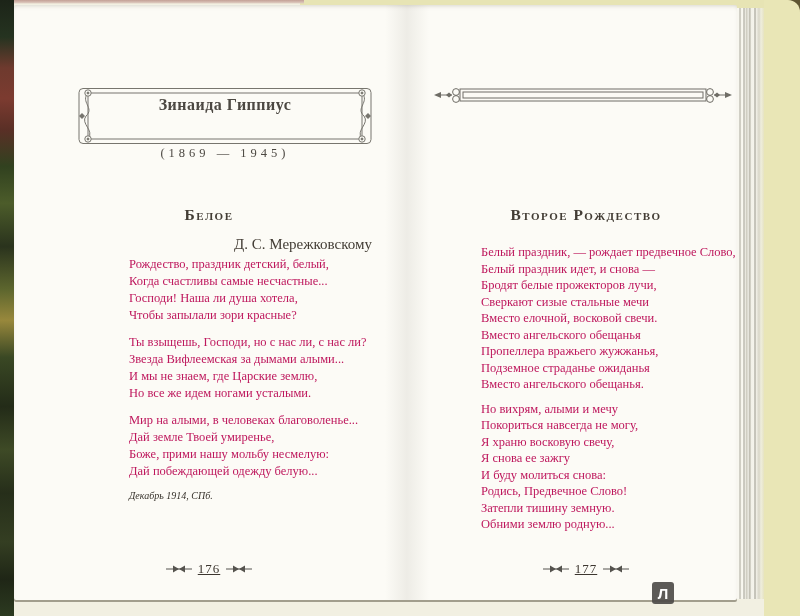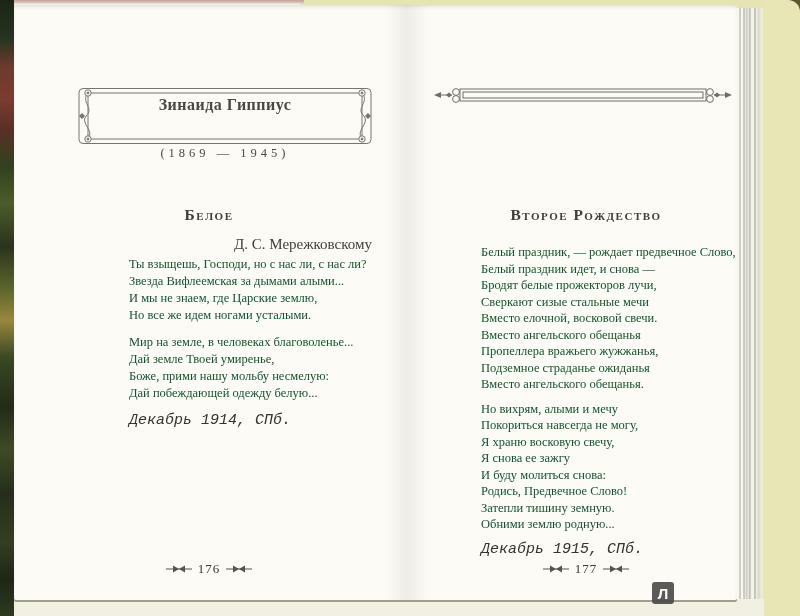--- a/index.html
+++ b/index.html
@@ -67,7 +67,7 @@
     width:222px;text-align:right;font-size:15px;color:#433d35;
   }
   .poem .line{
-    font-size:12.5px;color:#14532d;white-space:nowrap;
+    font-size:12.5px;color:#be185d;white-space:nowrap;
   }
   .poem .stanza{margin:0 0 10px 0;}
   .poem-left .line{line-height:17px;}

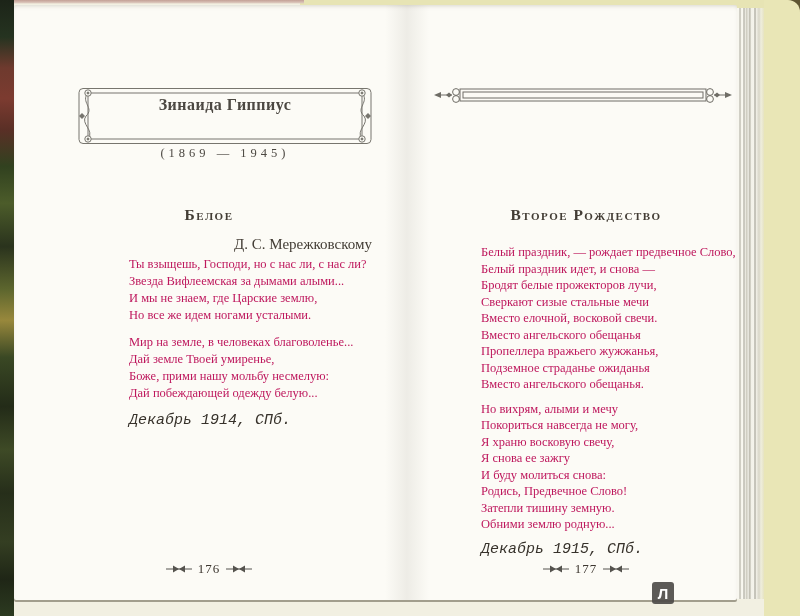--- a/index.html
+++ b/index.html
@@ -145,6 +145,12 @@
 
 <div class="abs poem poem-left" style="left:129px;top:256px;">
   <div class="stanza">
+    <div class="line">Рождество, праздник детский, белый,</div>
+    <div class="line">Когда счастливы самые несчастные...</div>
+    <div class="line">Господи! Наша ли душа хотела,</div>
+    <div class="line">Чтобы запылали зори красные?</div>
+  </div>
+  <div class="stanza">
     <div class="line">Ты взыщешь, Господи, но с нас ли, с нас ли?</div>
     <div class="line">Звезда Вифлеемская за дымами алыми...</div>
     <div class="line">И мы не знаем, где Царские землю,</div>

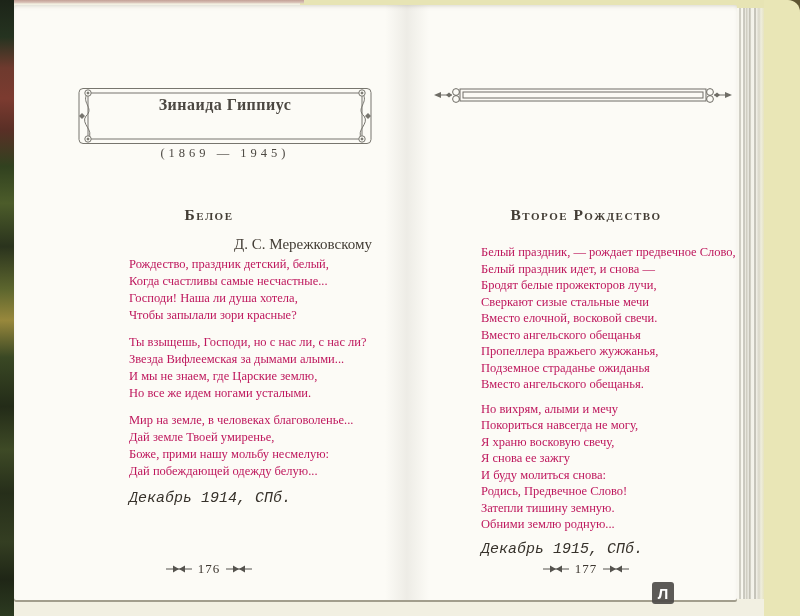--- a/index.html
+++ b/index.html
@@ -157,7 +157,7 @@
     <div class="line">Но все же идем ногами усталыми.</div>
   </div>
   <div class="stanza">
-    <div class="line">Мир на земле, в человеках благоволенье...</div>
+    <div class="line">Мир на алыми, в человеках благоволенье...</div>
     <div class="line">Дай земле Твоей умиренье,</div>
     <div class="line">Боже, прими нашу мольбу несмелую:</div>
     <div class="line">Дай побеждающей одежду белую...</div>

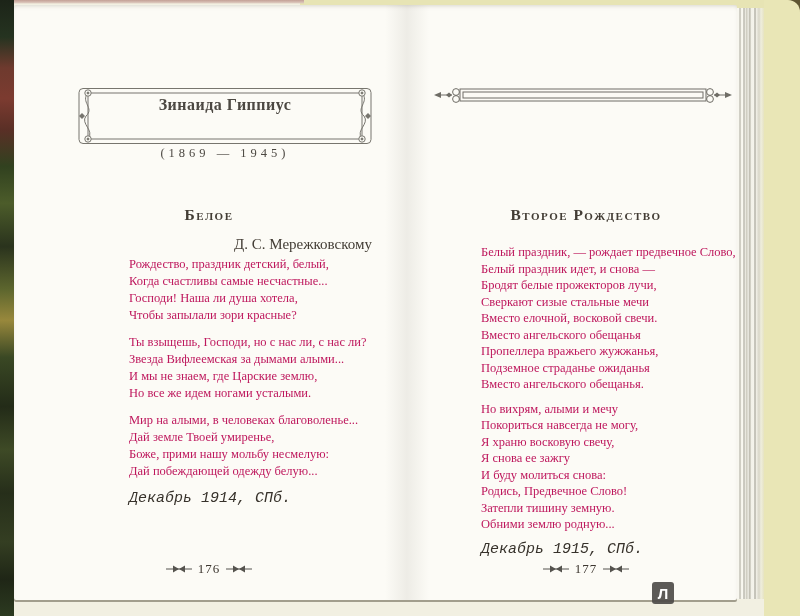--- a/index.html
+++ b/index.html
@@ -74,7 +74,7 @@
   .poem-right .stanza{margin-bottom:8px;}
   .poem-right .line{line-height:16.5px;}
   .poem-date{
-    font-style:italic;font-size:15px;color:#37322b;margin-top:3px;font-family:Liberation Mono, monospace;
+    font-style:italic;font-size:10px;color:#37322b;margin-top:3px;
   }
   .pagenum-row{
     width:290px;display:flex;align-items:center;justify-content:center;gap:6px;

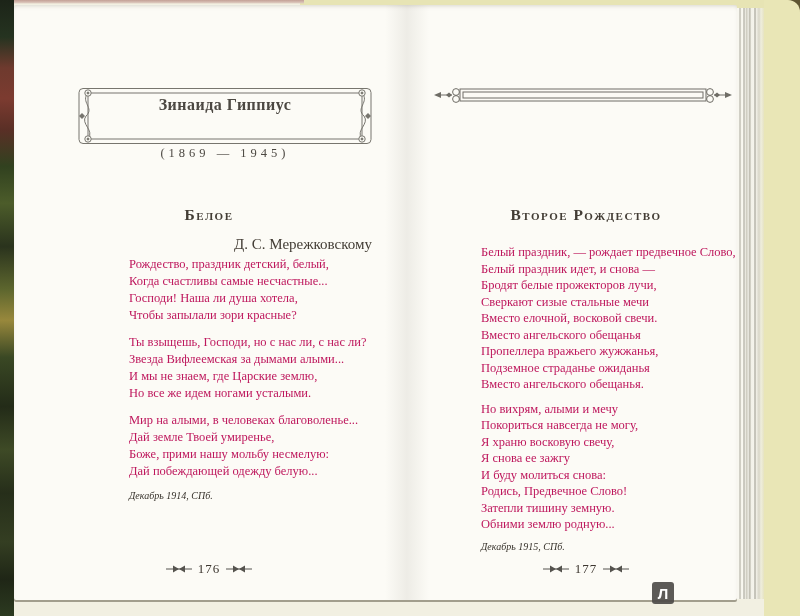--- a/index.html
+++ b/index.html
@@ -222,7 +222,6 @@
     <div class="line">Затепли тишину земную.</div>
     <div class="line">Обними землю родную...</div>
   </div>
-  <div class="poem-date">Декабрь 1915, СПб.</div>
 </div>
 
 <div class="abs pagenum-row" style="left:440px;top:561px;width:292px;">

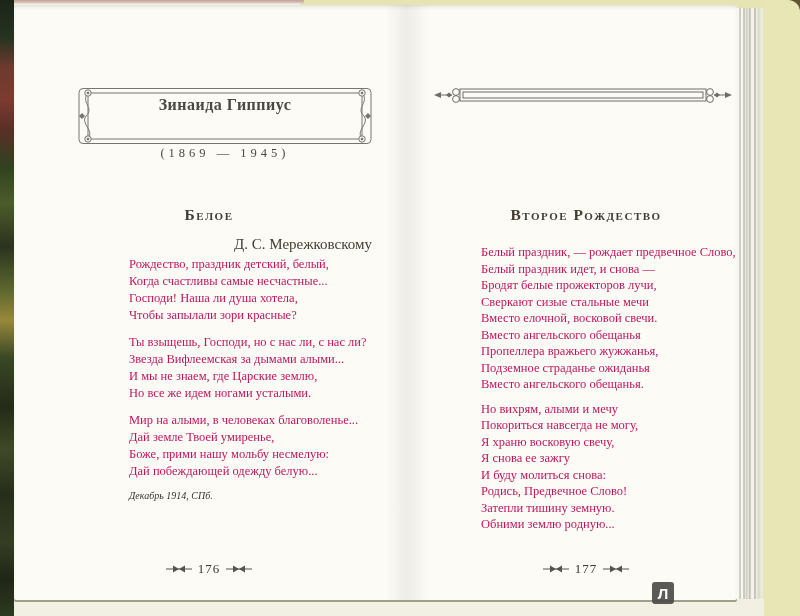--- a/index.html
+++ b/index.html
@@ -79,7 +79,7 @@
   .pagenum-row{
     width:290px;display:flex;align-items:center;justify-content:center;gap:6px;
   }
-  .pagenum{font-size:13px;color:#3c362f;letter-spacing:1px;}
+  .pagenum{font-size:13px;color:#3c362f;letter-spacing:1px;text-decoration:underline;}
   
   .author-frame{left:78px;top:87px;width:258px;height:58px;}
   .author-frame svg{position:absolute;left:0;top:0;}

